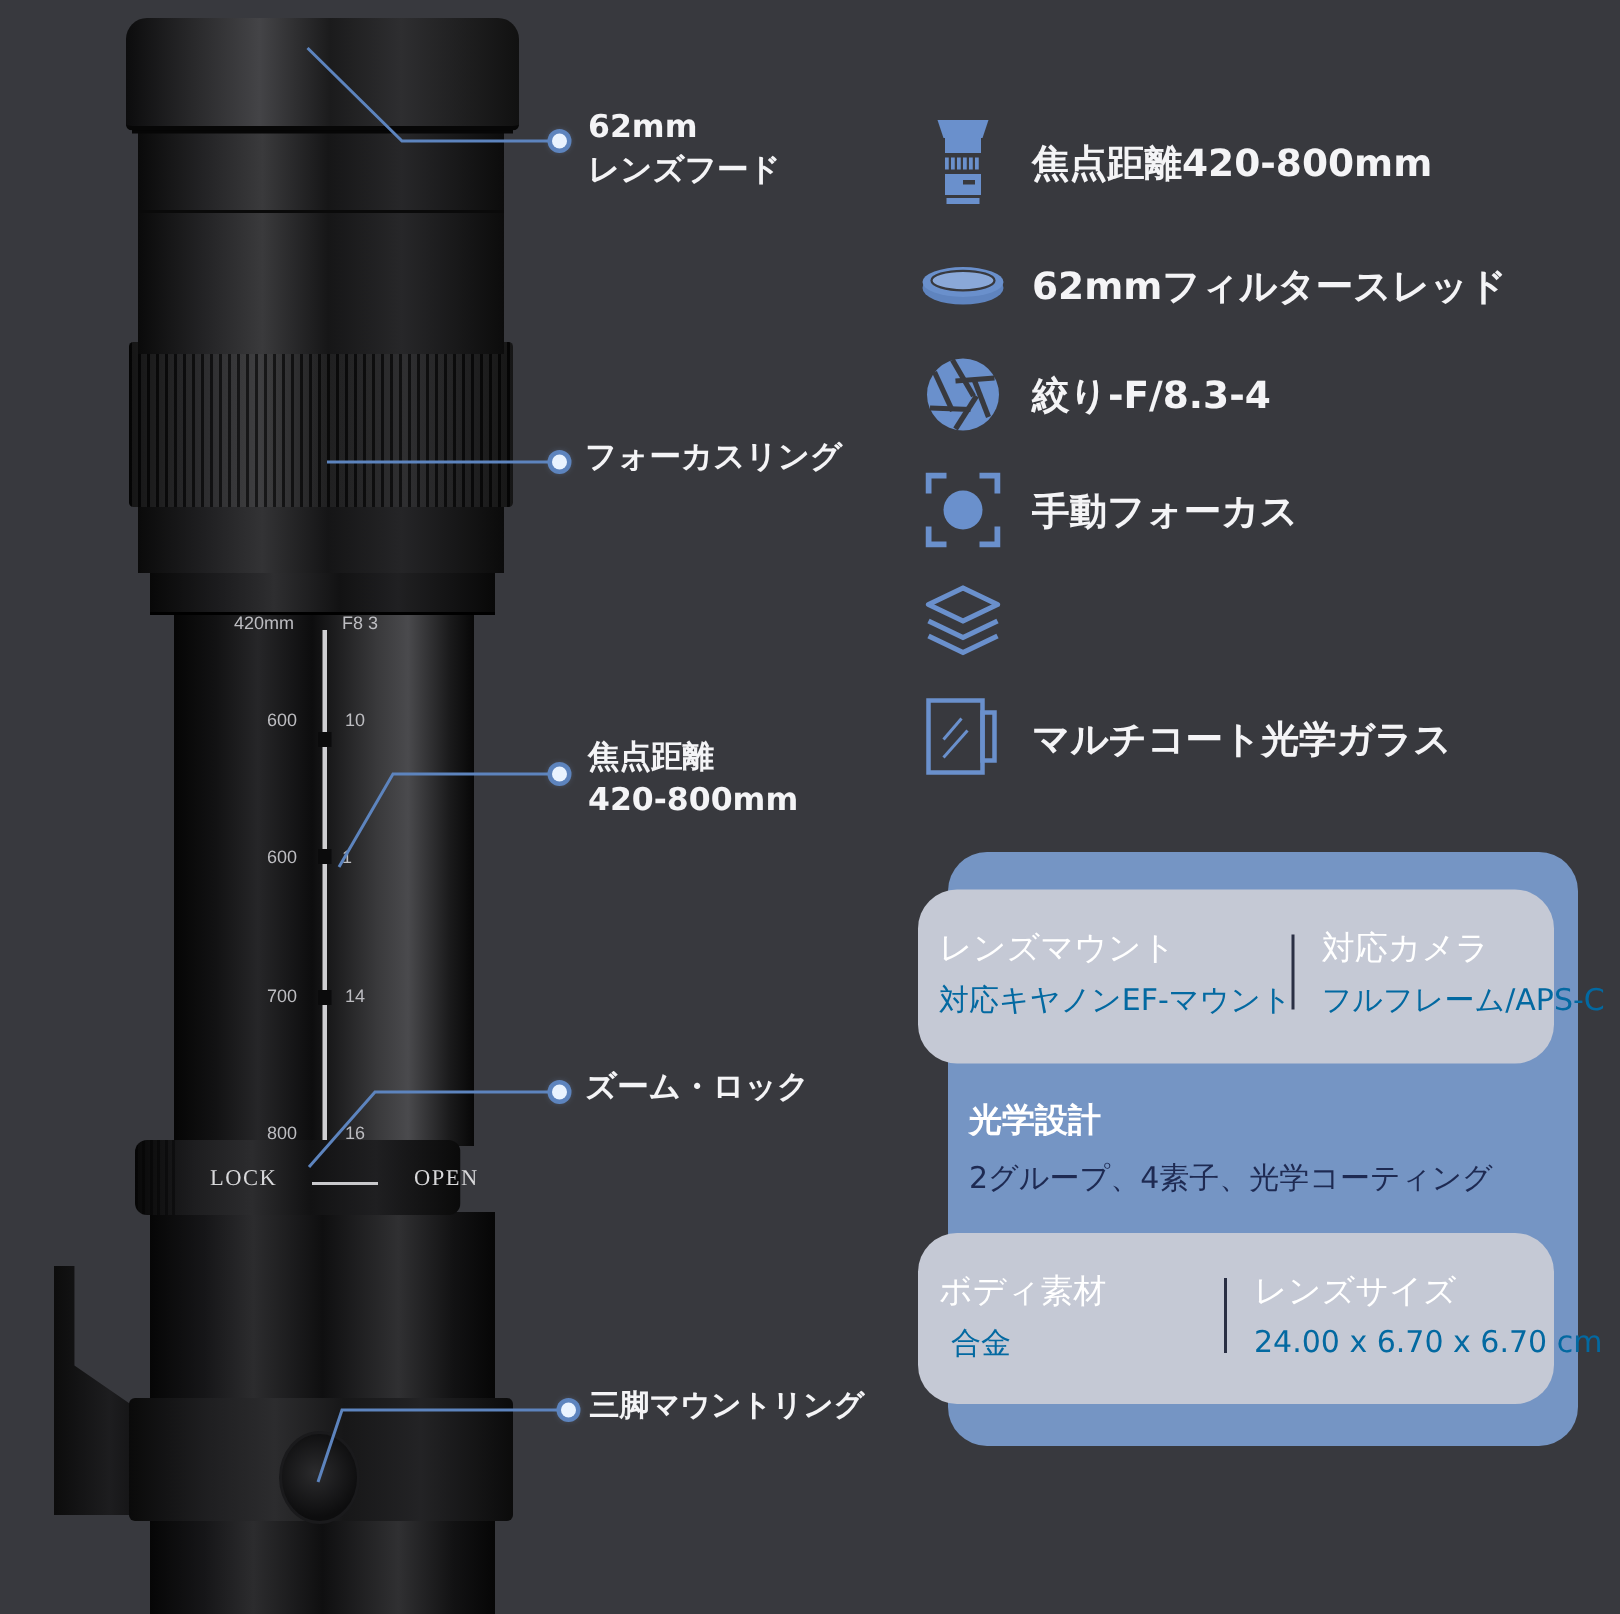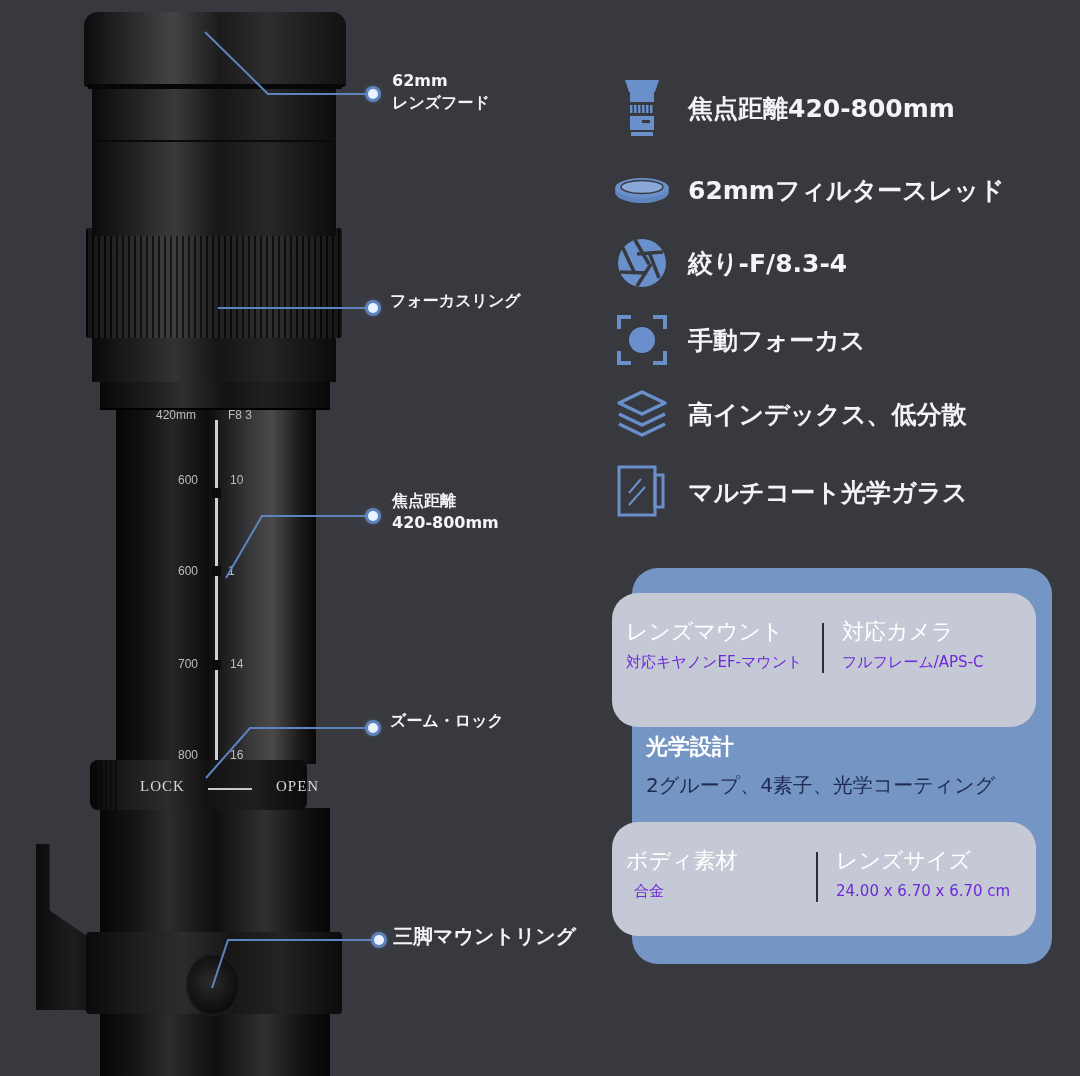--- a/index.html
+++ b/index.html
@@ -88,7 +88,7 @@
     background:#e9f3ff; box-shadow:0 0 0 3px #5d84be, 0 0 6px #8fb3e8;
   }
   .callout-label {
-    position:absolute; font-size:16px; font-weight:bold; color:#f4f4f6; line-height:1.4;
+    position:absolute; font-size:21px; font-weight:bold; color:#f4f4f6; line-height:1.4;
     white-space:nowrap;
   }
 

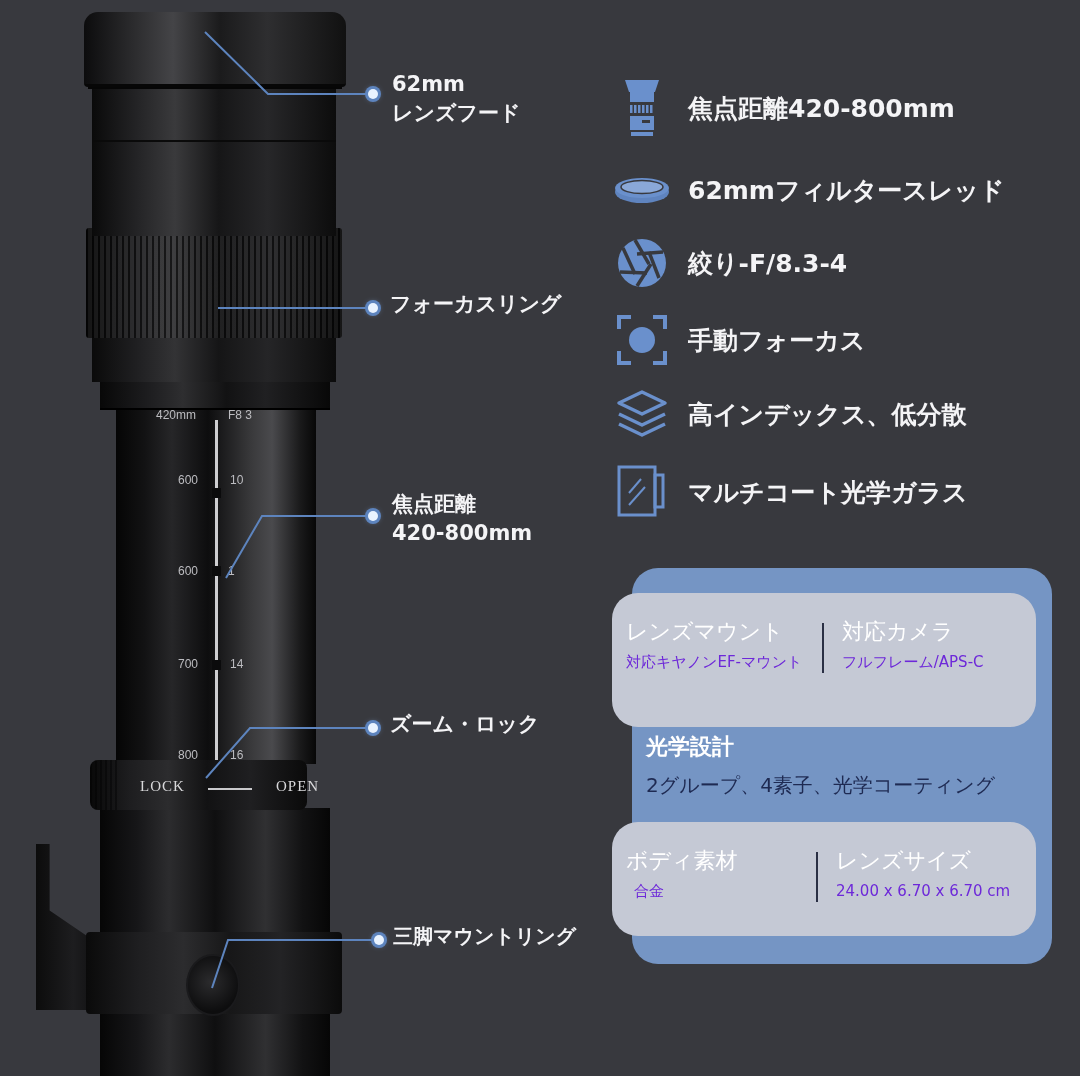--- a/index.html
+++ b/index.html
@@ -272,7 +272,6 @@
         </g>
       </svg>
     </span>
-    <span class="txt">高インデックス、低分散</span>
   </div>
 
   <div class="feature" style="top:464px">

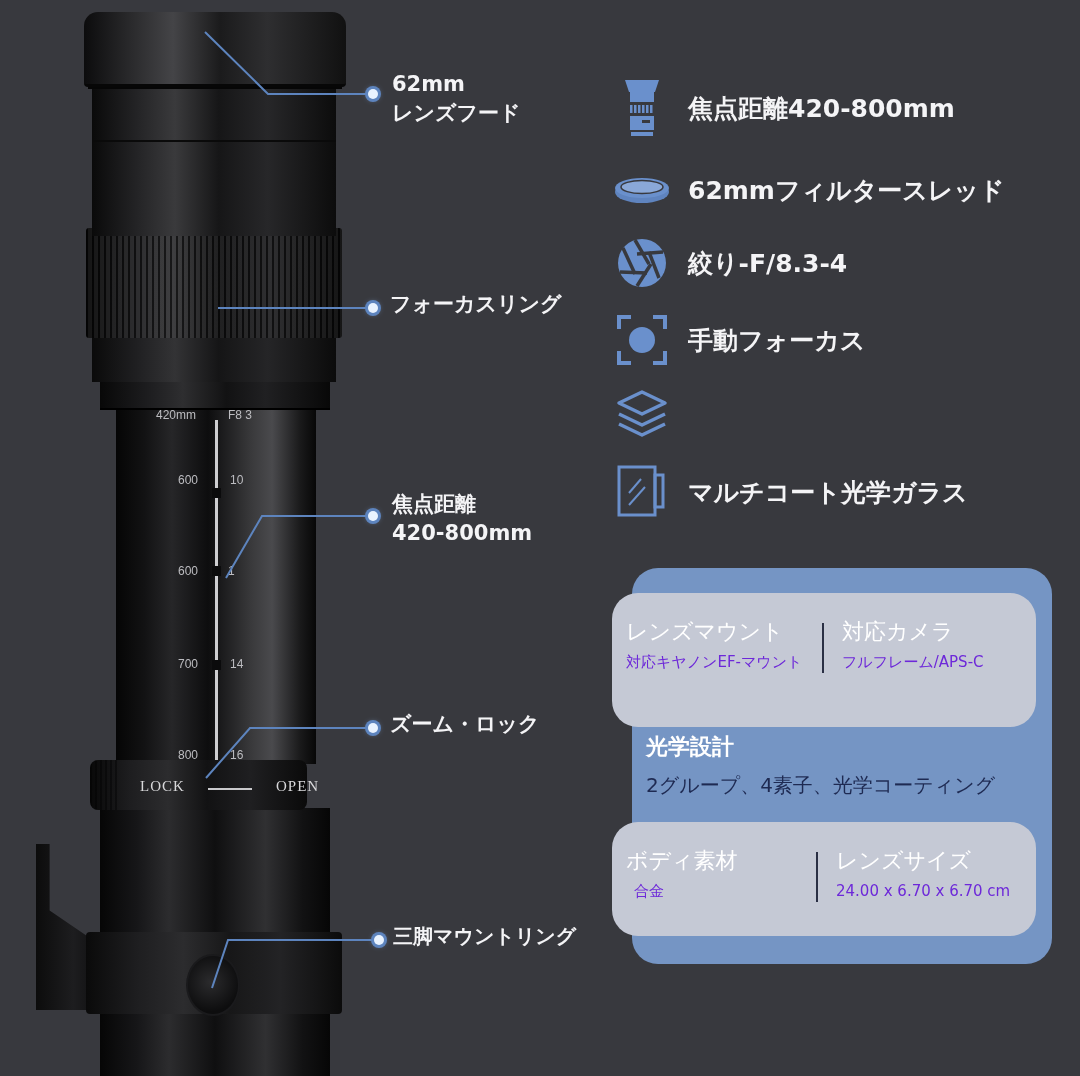--- a/index.html
+++ b/index.html
@@ -292,7 +292,7 @@
 <div>
   <div class="abs spec-bg"></div>
 
-  <div class="spec-card" style="top:593px;height:134px">
+  <div class="spec-card" style="top:593px;height:116px">
     <div class="spec-col" style="flex:0 0 196px">
       <div class="spec-title">レンズマウント</div>
       <div class="spec-val">対応キヤノンEF-マウント</div>

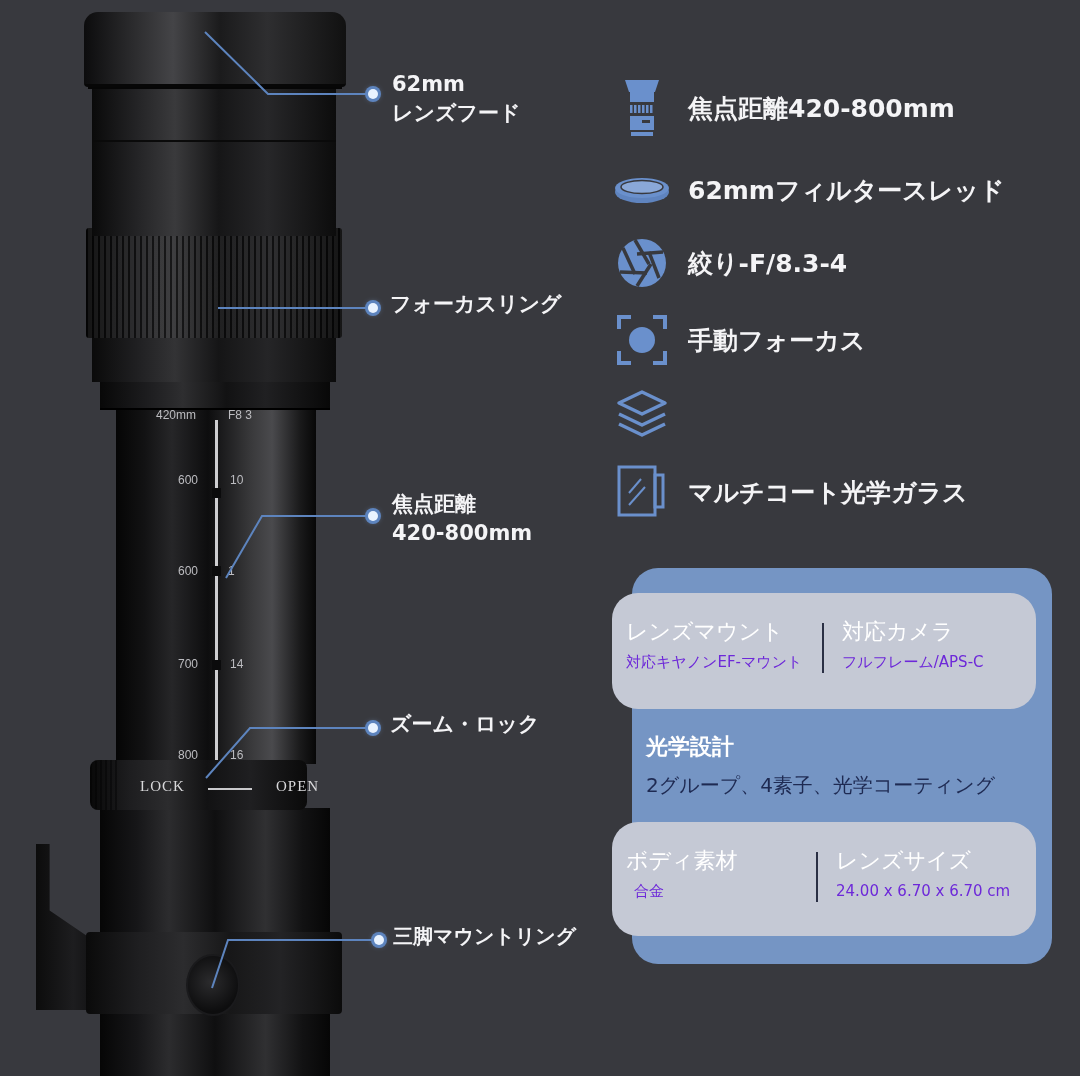--- a/index.html
+++ b/index.html
@@ -111,7 +111,7 @@
   .spec-col.right { padding-left:20px; }
   .spec-divider { position:absolute; left:0; top:30px; width:2px; height:50px; background:#2a2f44; }
   .spec-title { font-size:22px; color:#ffffff; font-weight:normal; white-space:nowrap; }
-  .spec-val { font-size:15px; color:#6d28d9; margin-top:6px; white-space:nowrap; }
+  .spec-val { font-size:20px; color:#0369a1; margin-top:6px; white-space:nowrap; }
   .optical {
     position:absolute; left:646px; top:732px;
   }

